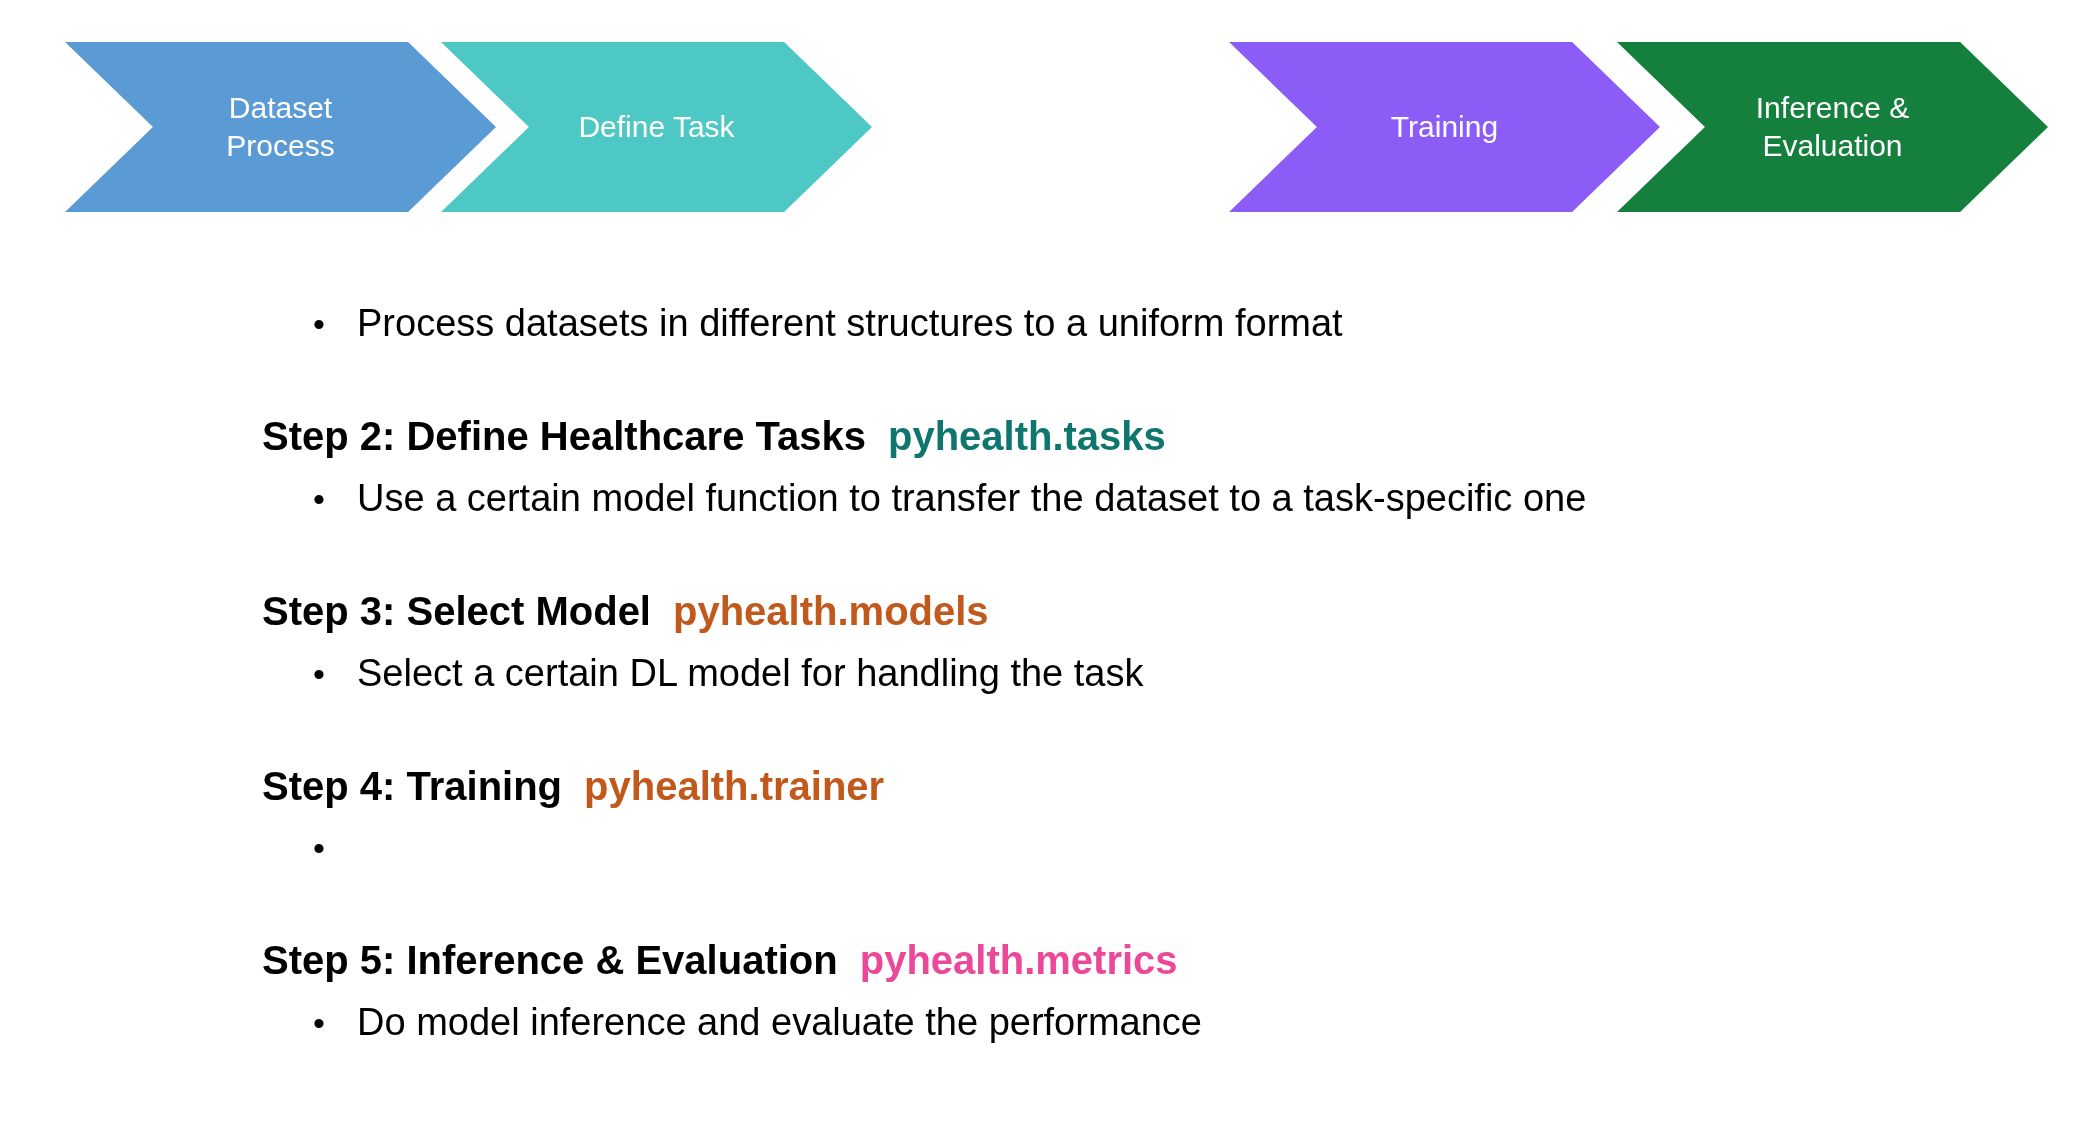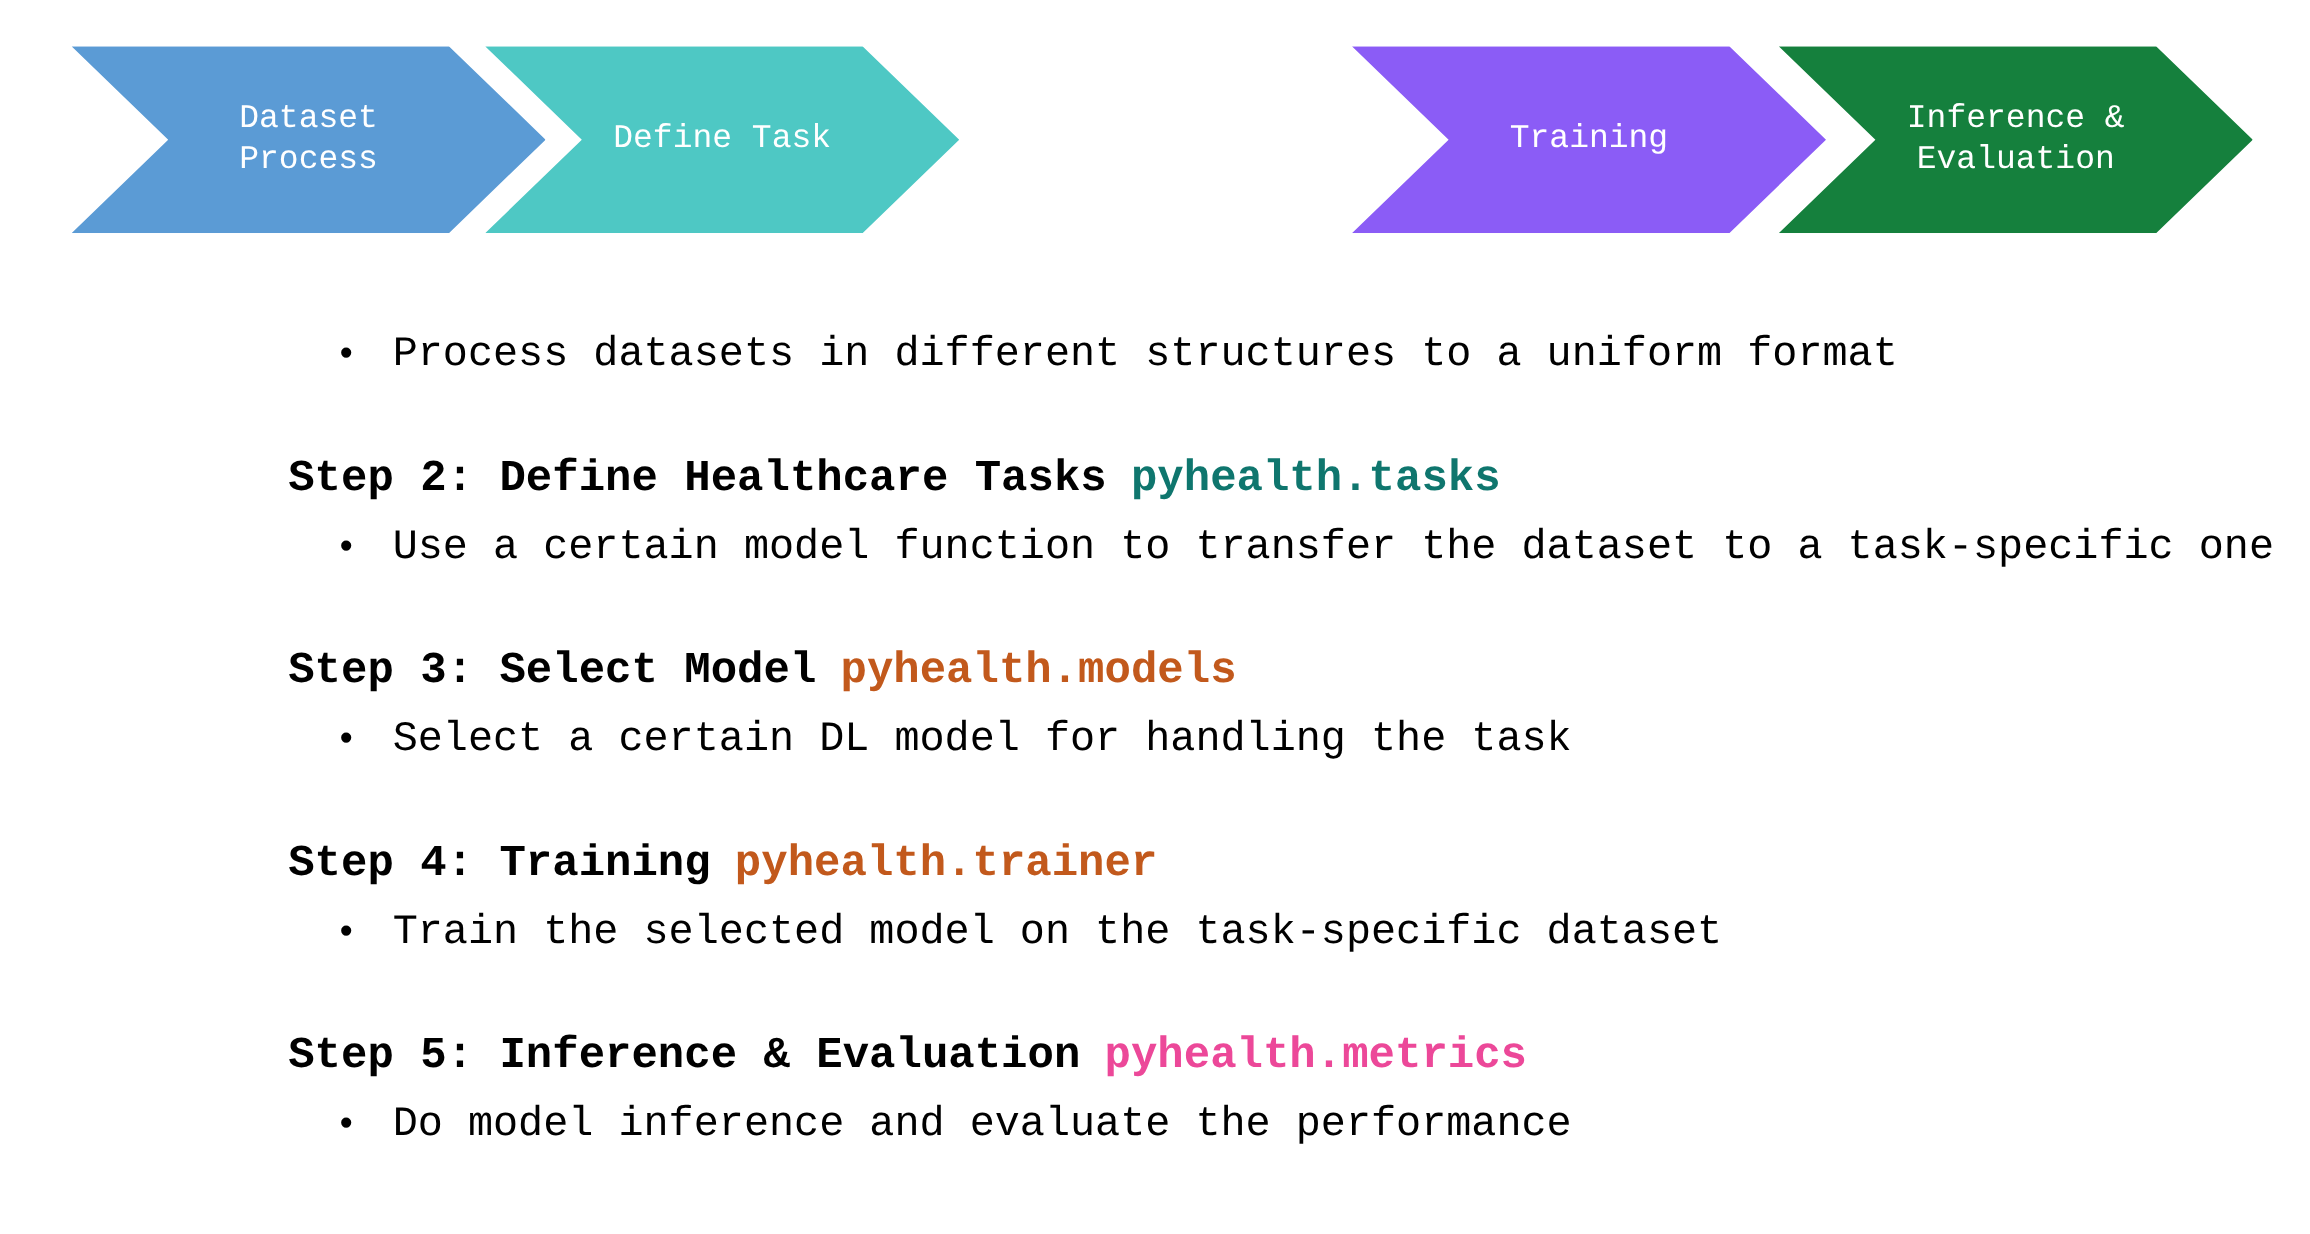--- a/index.html
+++ b/index.html
@@ -14,7 +14,6 @@
     height: 1122px;
     background: #ffffff;
     overflow: hidden;
-    font-family: Liberation Mono, monospace;
   }
 
   

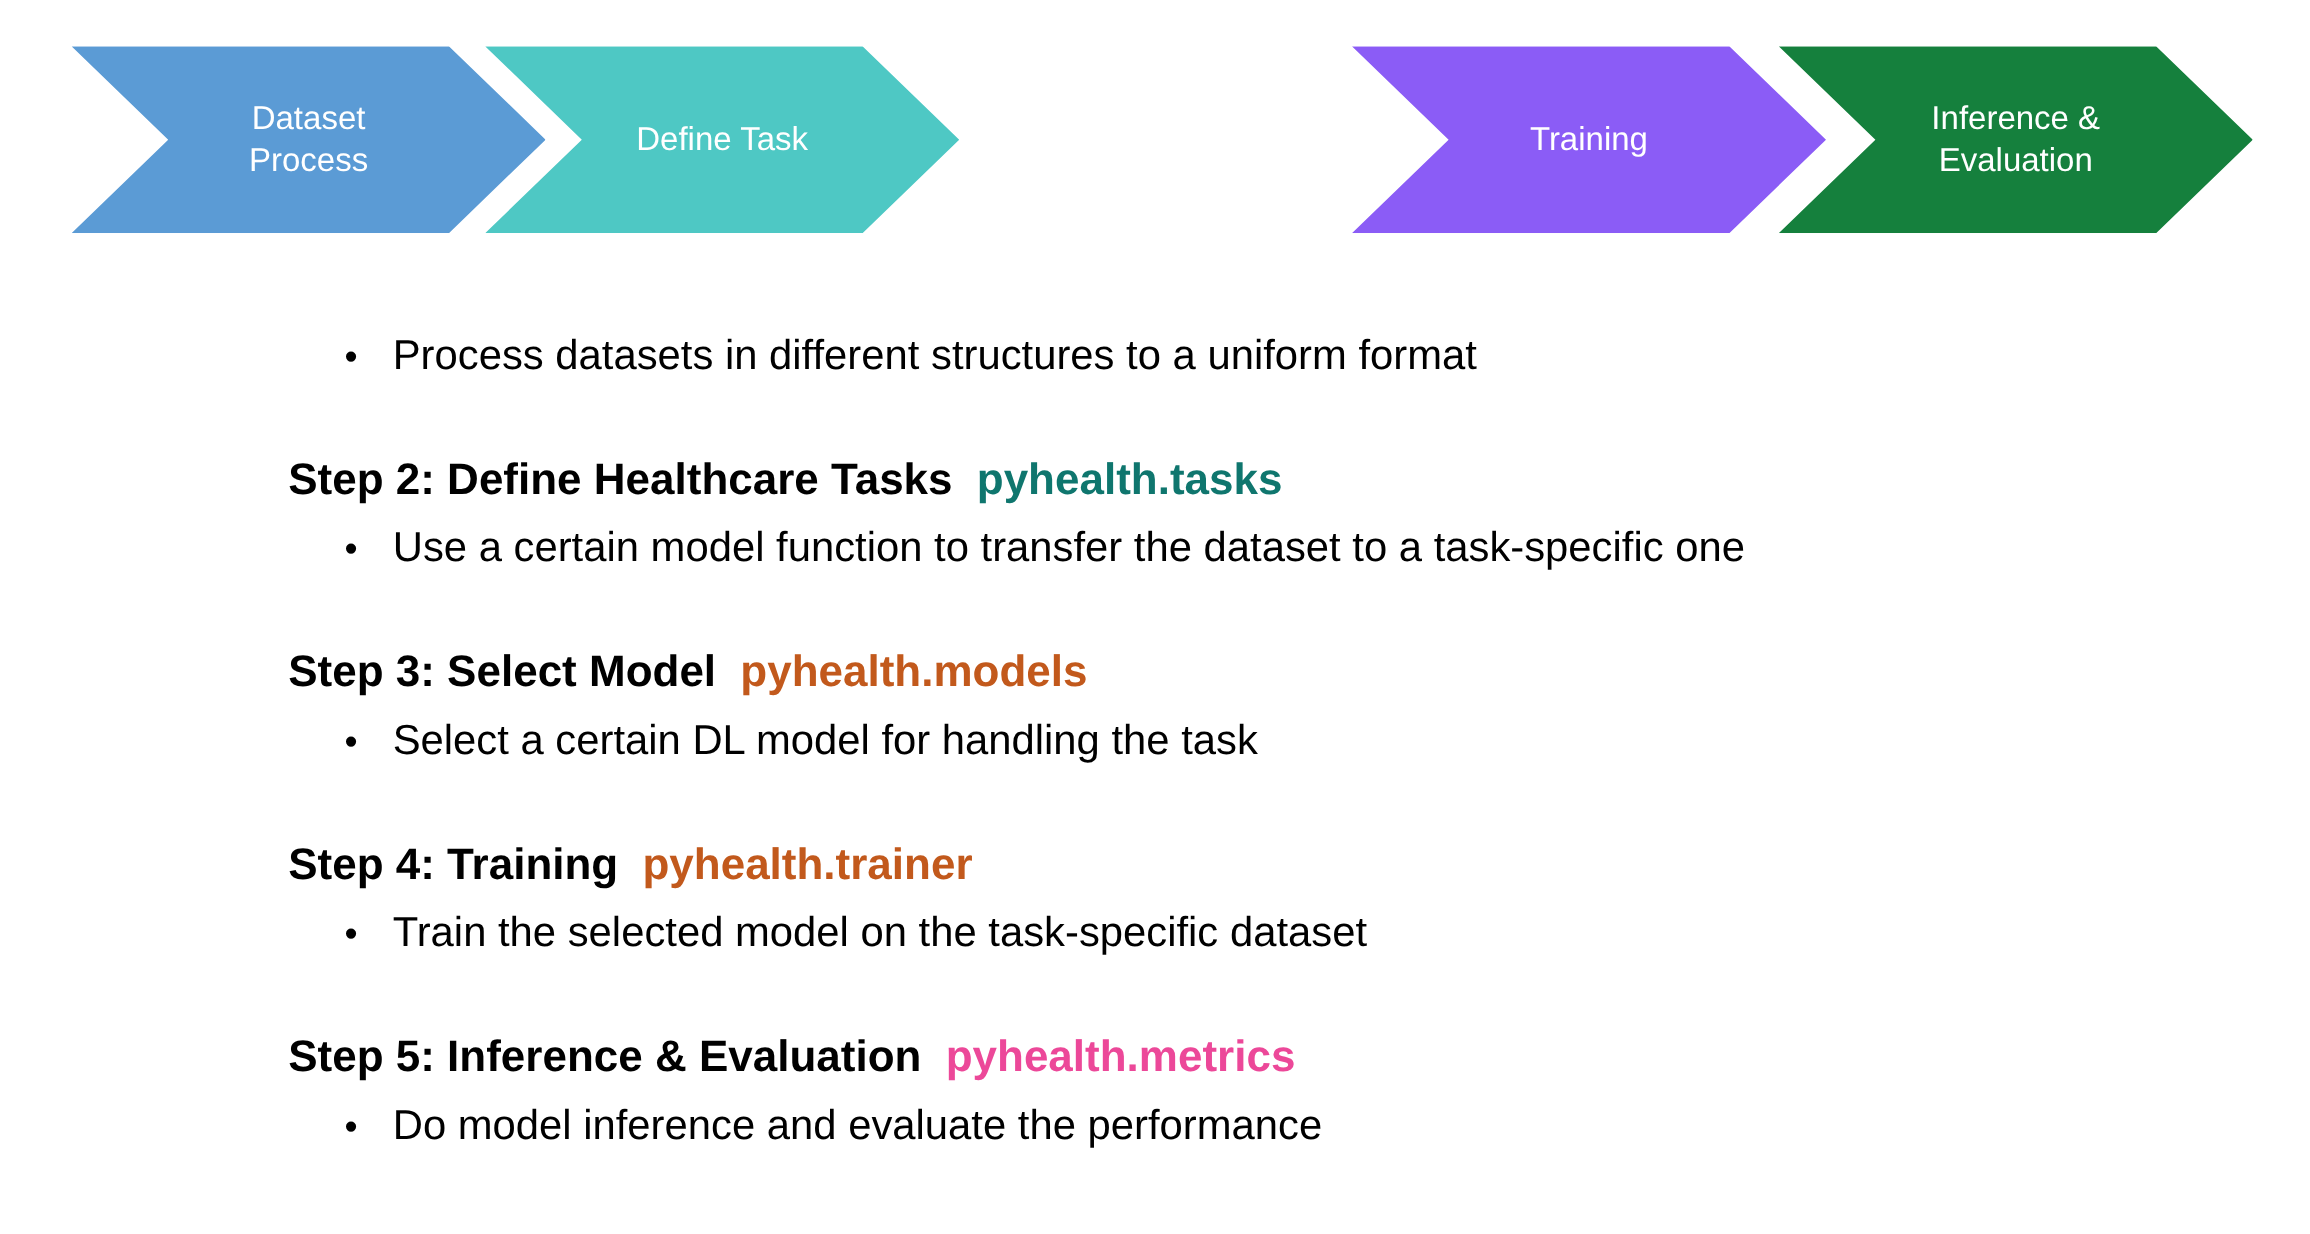--- a/index.html
+++ b/index.html
@@ -150,7 +150,6 @@
       </div>
       <div class="bullet-line">
         <span class="bullet-dot">•</span>
-        <span class="bullet-text">Train the selected model on the task-specific dataset</span>
       </div>
     </div>
 

